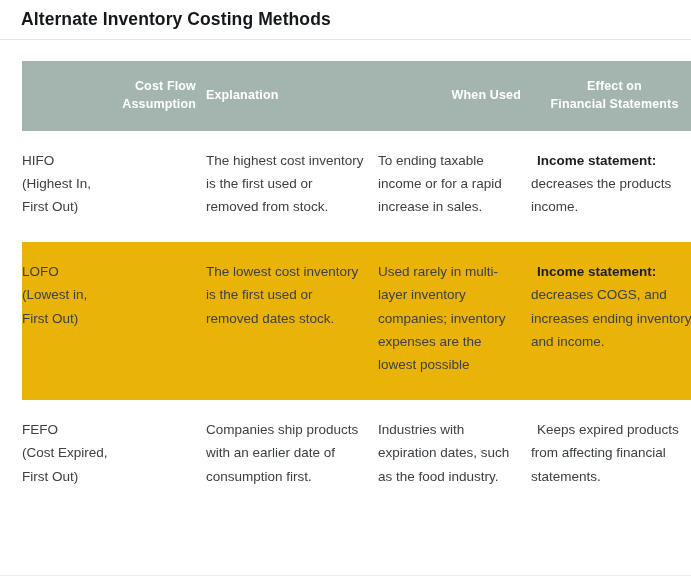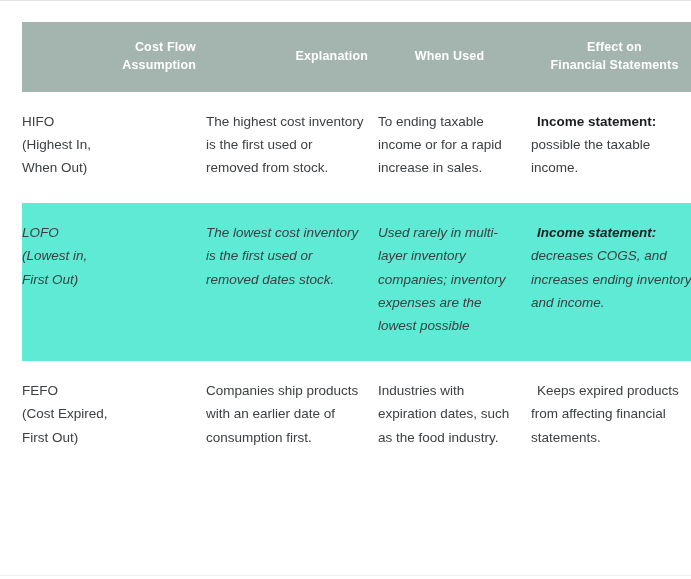--- a/index.html
+++ b/index.html
@@ -135,6 +135,9 @@
 
 <div class="page">
 
+  <div class="title-bar">
+    <div class="page-title">Alternate Inventory Costing Methods</div>
+  </div>
   <div class="title-divider"></div>
 
   <div class="table-wrap">

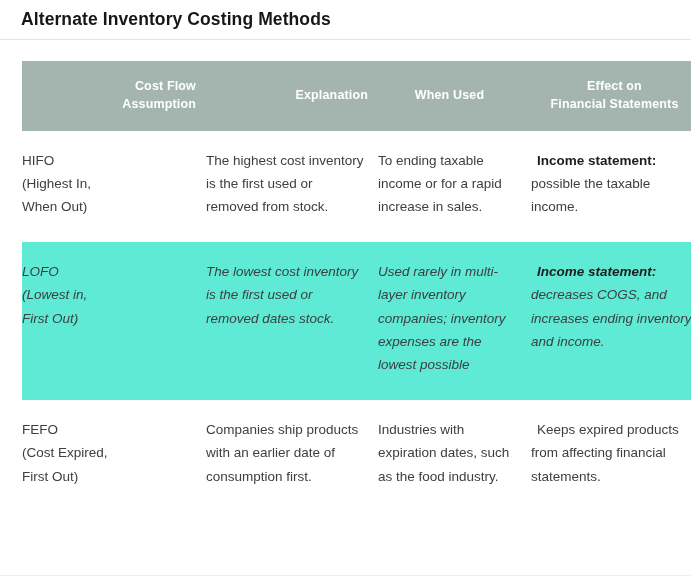--- a/index.html
+++ b/index.html
@@ -67,7 +67,7 @@
     width: 174px;
   }
   th.col-explanation {
-    text-align: right;
+    text-align: left;
     width: 162px;
   }
   th.col-whenused {

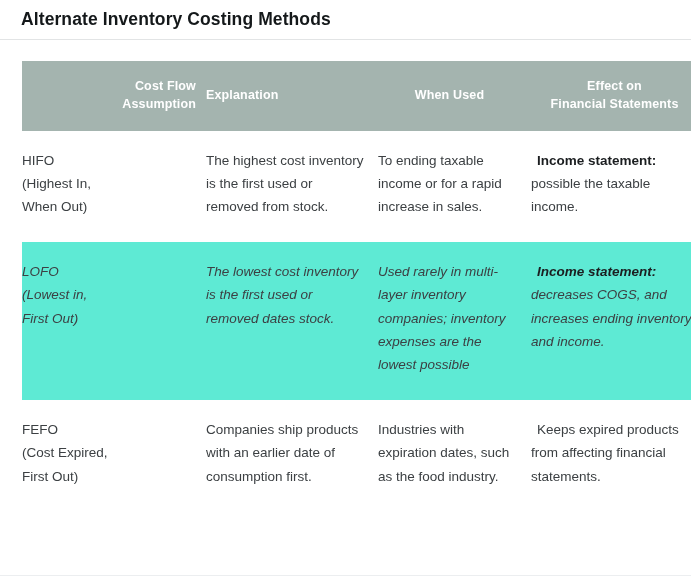--- a/index.html
+++ b/index.html
@@ -71,7 +71,7 @@
     width: 162px;
   }
   th.col-whenused {
-    text-align: center;
+    text-align: right;
     width: 143px;
   }
   th.col-effect {

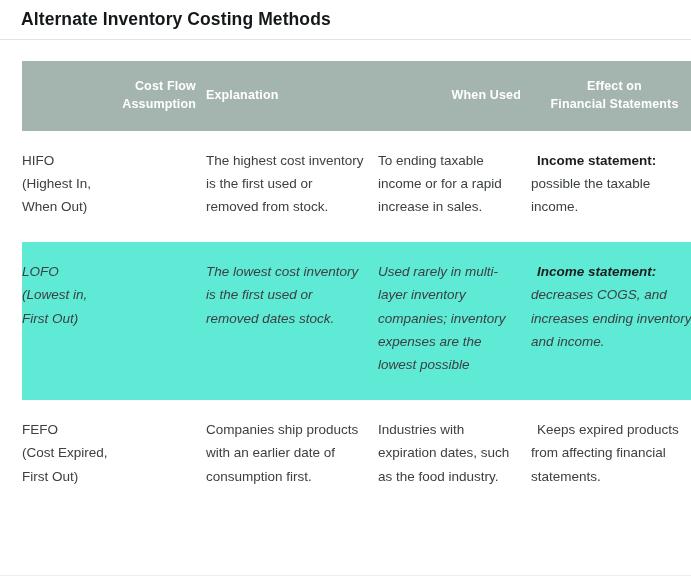--- a/index.html
+++ b/index.html
@@ -157,7 +157,7 @@
         <tr class="row-plain">
           <td class="cell-assumption" style="white-space: pre-line;">HIFO
 (Highest In,
-When Out)</td>
+First Out)</td>
           <td class="cell-explanation">The highest cost inventory is the first used or removed from stock.</td>
           <td class="cell-whenused">To ending taxable income or for a rapid increase in sales.</td>
           <td class="cell-effect">

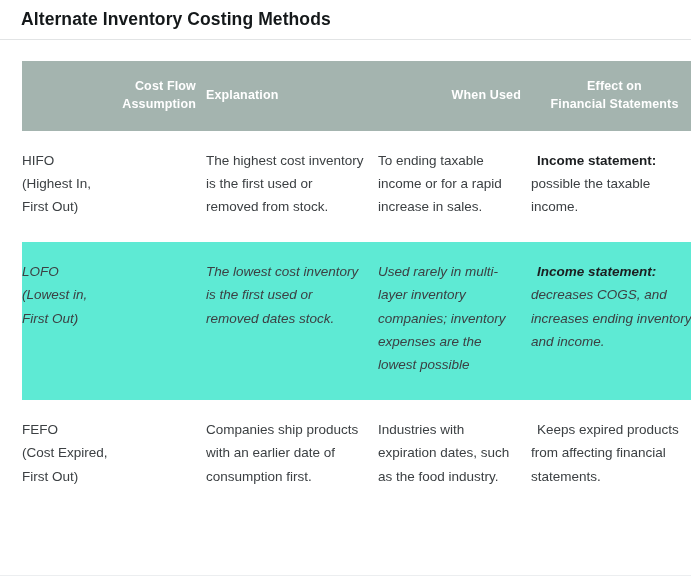--- a/index.html
+++ b/index.html
@@ -161,7 +161,7 @@
           <td class="cell-explanation">The highest cost inventory is the first used or removed from stock.</td>
           <td class="cell-whenused">To ending taxable income or for a rapid increase in sales.</td>
           <td class="cell-effect">
-            <span class="lead">Income statement:</span><span> possible the taxable income.</span>
+            <span class="lead">Income statement:</span><span> decreases the products income.</span>
           </td>
         </tr>
 

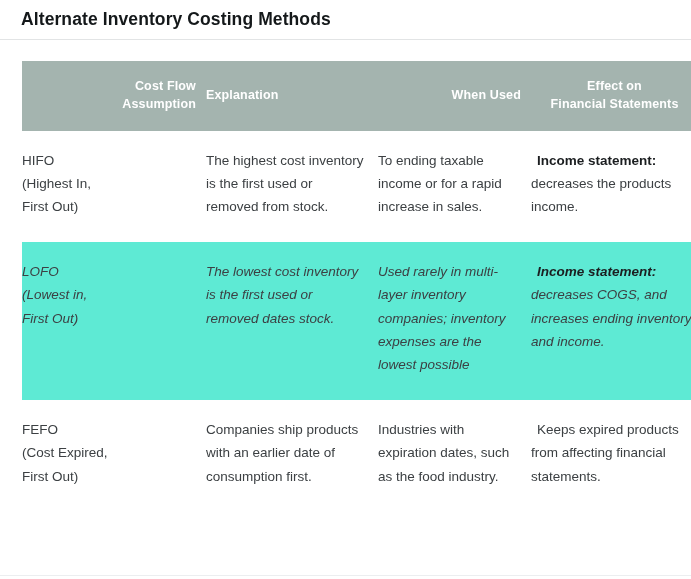--- a/index.html
+++ b/index.html
@@ -89,8 +89,7 @@
   }
 
   tr.row-shaded td {
-    background: #5eead4;
-    font-style: italic;
+    background: #eab308;
   }
   tr.row-plain td {
     background: #ffffff;

